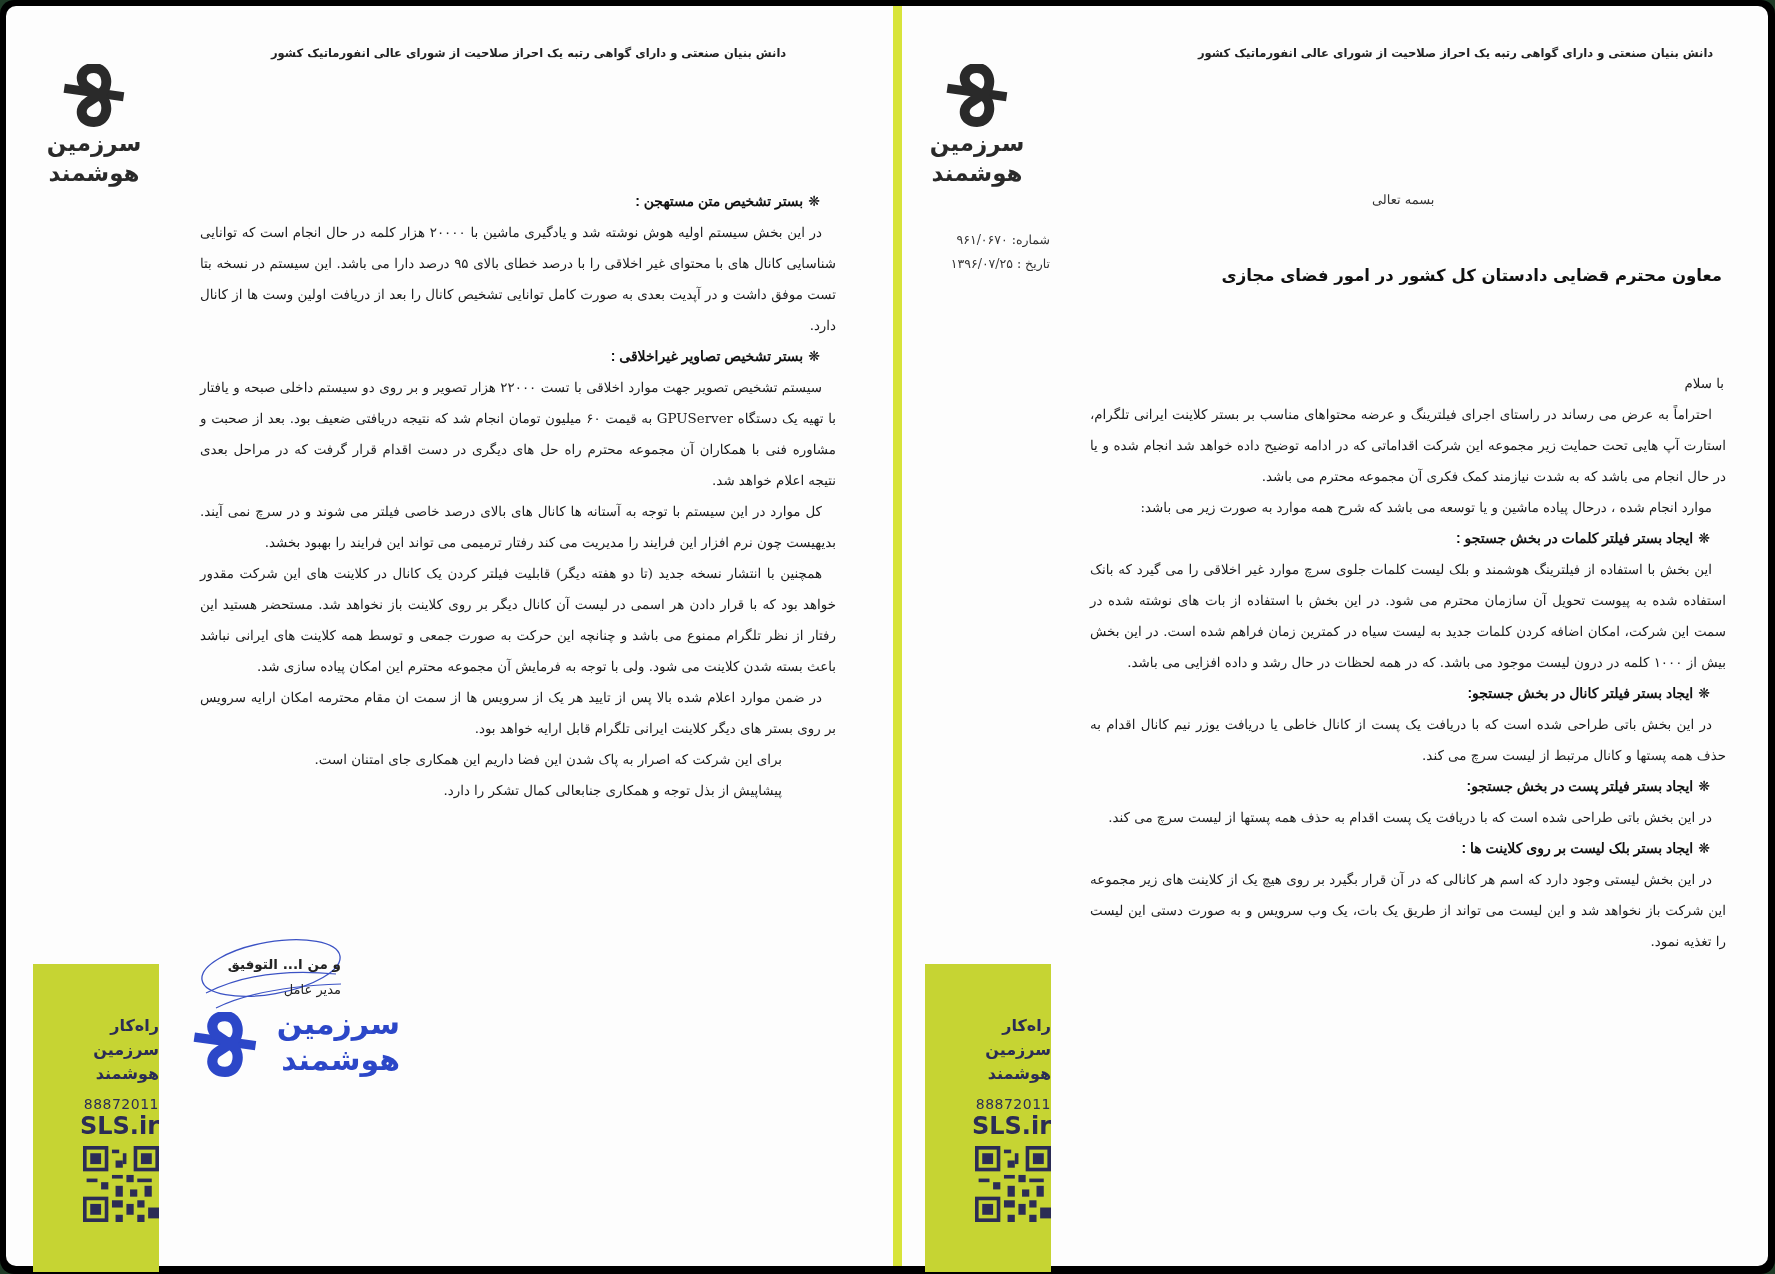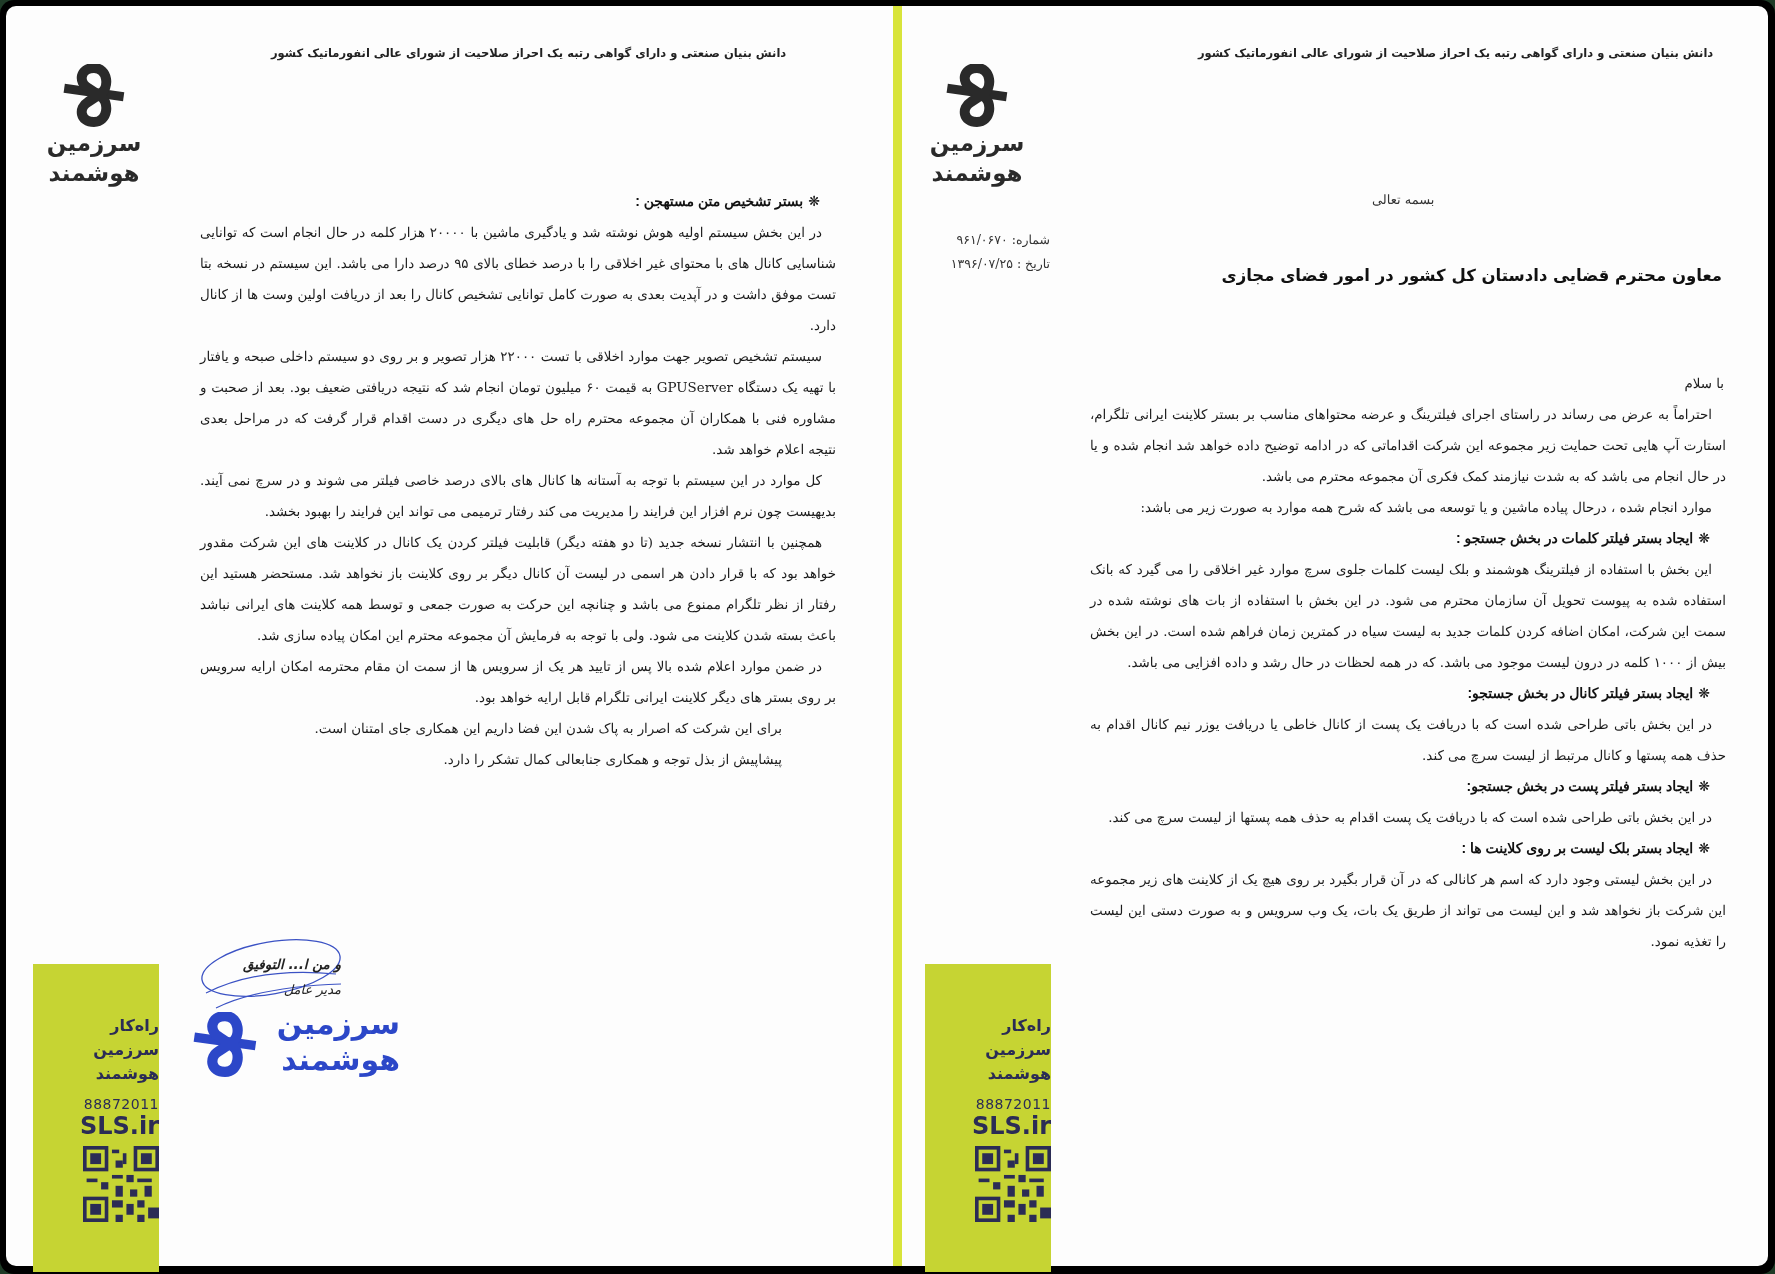--- a/index.html
+++ b/index.html
@@ -77,6 +77,7 @@
     <div class="body-text" style="left:194px; top:180px; width:636px;">
       <h3><span class="bullet">❋</span><span>بستر تشخیص متن مستهجن :</span></h3>
       <p>در این بخش سیستم اولیه هوش نوشته شد و یادگیری ماشین با ۲۰۰۰۰ هزار کلمه در حال انجام است که توانایی شناسایی کانال های با محتوای غیر اخلاقی را با درصد خطای بالای ۹۵ درصد دارا می باشد. این سیستم در نسخه بتا تست موفق داشت و در آپدیت بعدی به صورت کامل توانایی تشخیص کانال را بعد از دریافت اولین وست ها از کانال دارد.</p>
+      <h3><span class="bullet">❋</span><span>بستر تشخیص تصاویر  غیراخلاقی :</span></h3>
       <p>سیستم تشخیص تصویر جهت موارد اخلاقی با تست ۲۲۰۰۰  هزار تصویر و بر روی دو سیستم داخلی صبحه و یافتار با تهیه یک دستگاه  GPUServer به قیمت ۶۰ میلیون تومان انجام شد که نتیجه دریافتی ضعیف بود. بعد از صحبت و مشاوره فنی با همکاران آن مجموعه محترم  راه حل های دیگری در دست اقدام قرار گرفت که در مراحل بعدی  نتیجه اعلام خواهد شد.</p>
       <p>کل موارد در این سیستم با توجه به آستانه ها کانال های بالای درصد خاصی فیلتر می شوند و در سرچ نمی آیند. بدیهیست چون نرم افزار این فرایند را مدیریت می کند رفتار ترمیمی می تواند این فرایند را بهبود بخشد.</p>
       <p>همچنین با انتشار نسخه جدید (تا دو هفته دیگر) قابلیت فیلتر کردن یک کانال در کلاینت های این شرکت مقدور خواهد بود که با قرار دادن هر اسمی در لیست آن کانال دیگر بر روی کلاینت باز نخواهد شد. مستحضر هستید این رفتار از نظر تلگرام ممنوع می باشد و چنانچه این حرکت به صورت جمعی و توسط همه کلاینت های ایرانی نباشد باعث بسته شدن کلاینت می شود. ولی با توجه به فرمایش آن مجموعه محترم این امکان پیاده سازی شد.</p>

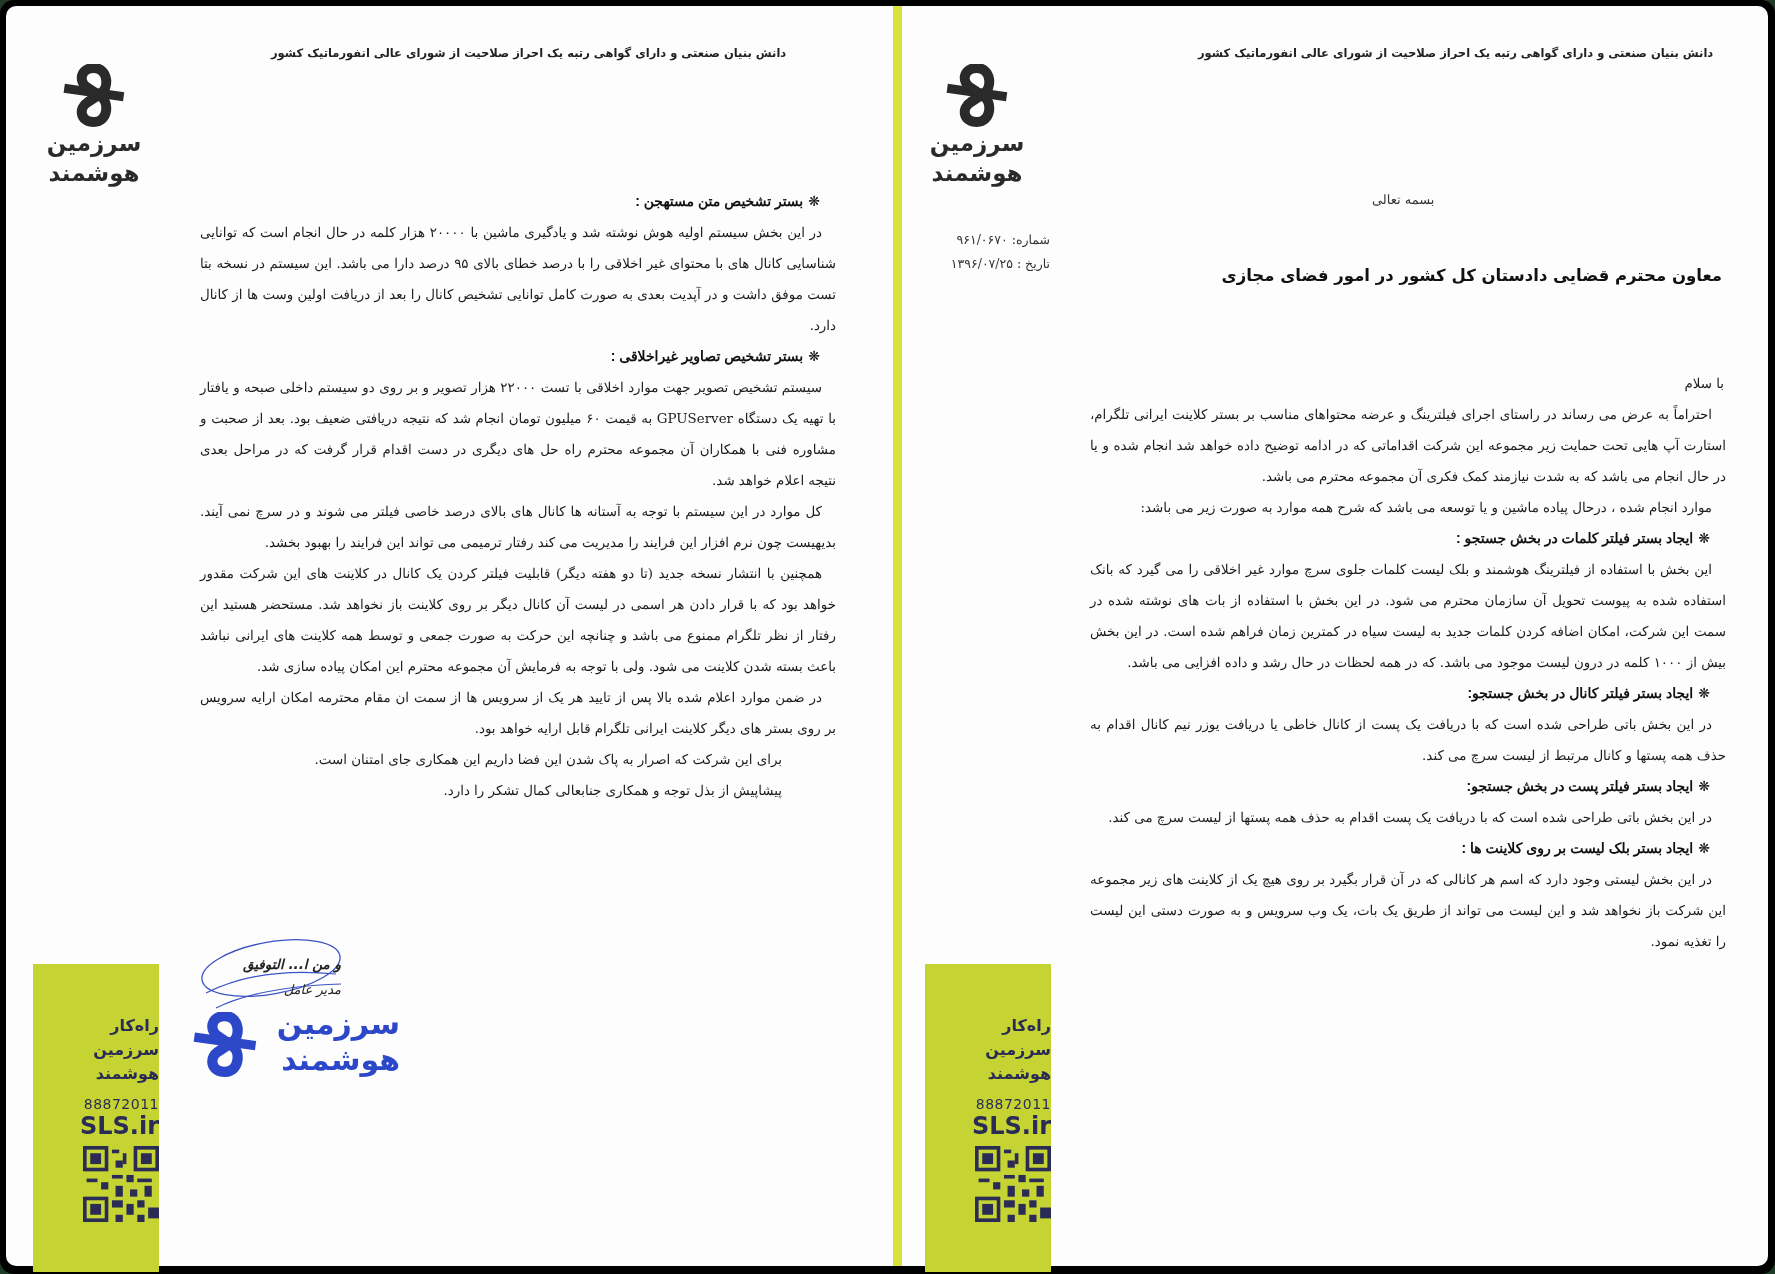--- a/index.html
+++ b/index.html
@@ -49,7 +49,7 @@
   .yellow-band .phone { font-weight: normal; font-size: 14px; margin-top: 10px; letter-spacing: 0.5px; }
   .yellow-band .site { font-weight: bold; font-size: 24px; line-height: 28px; }
   .yellow-band .qr { margin: 6px auto 0; width: 76px; height: 76px; }
-  .signature { position: absolute; direction: rtl; text-align: right; font-style: italic; }
+  .signature { position: absolute; direction: rtl; text-align: right; }
   .signature .closing { font-size: 13.5px; font-weight: bold; color: #222; }
   .signature .title { font-size: 13px; color: #222; margin-top: 10px; }
   .sig-scribble { position: absolute; }

